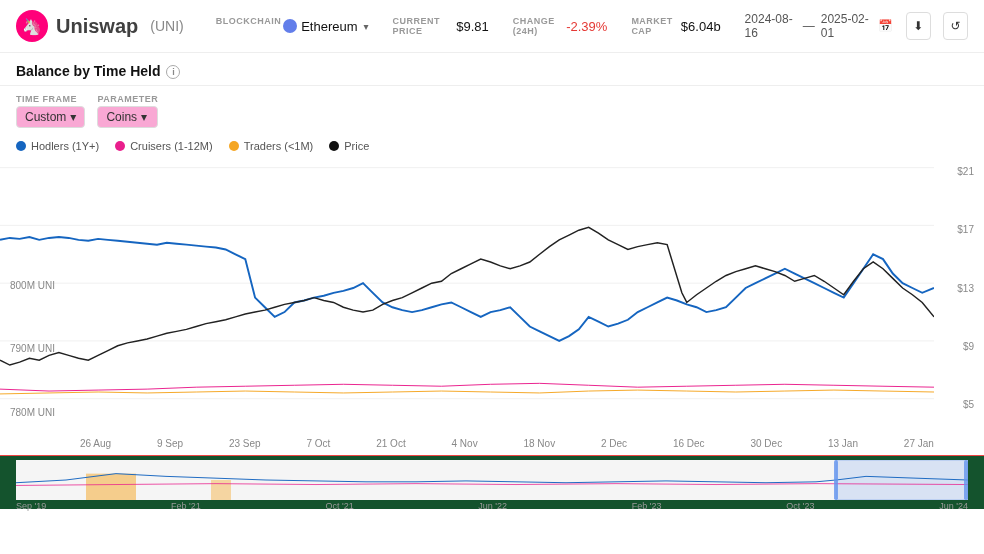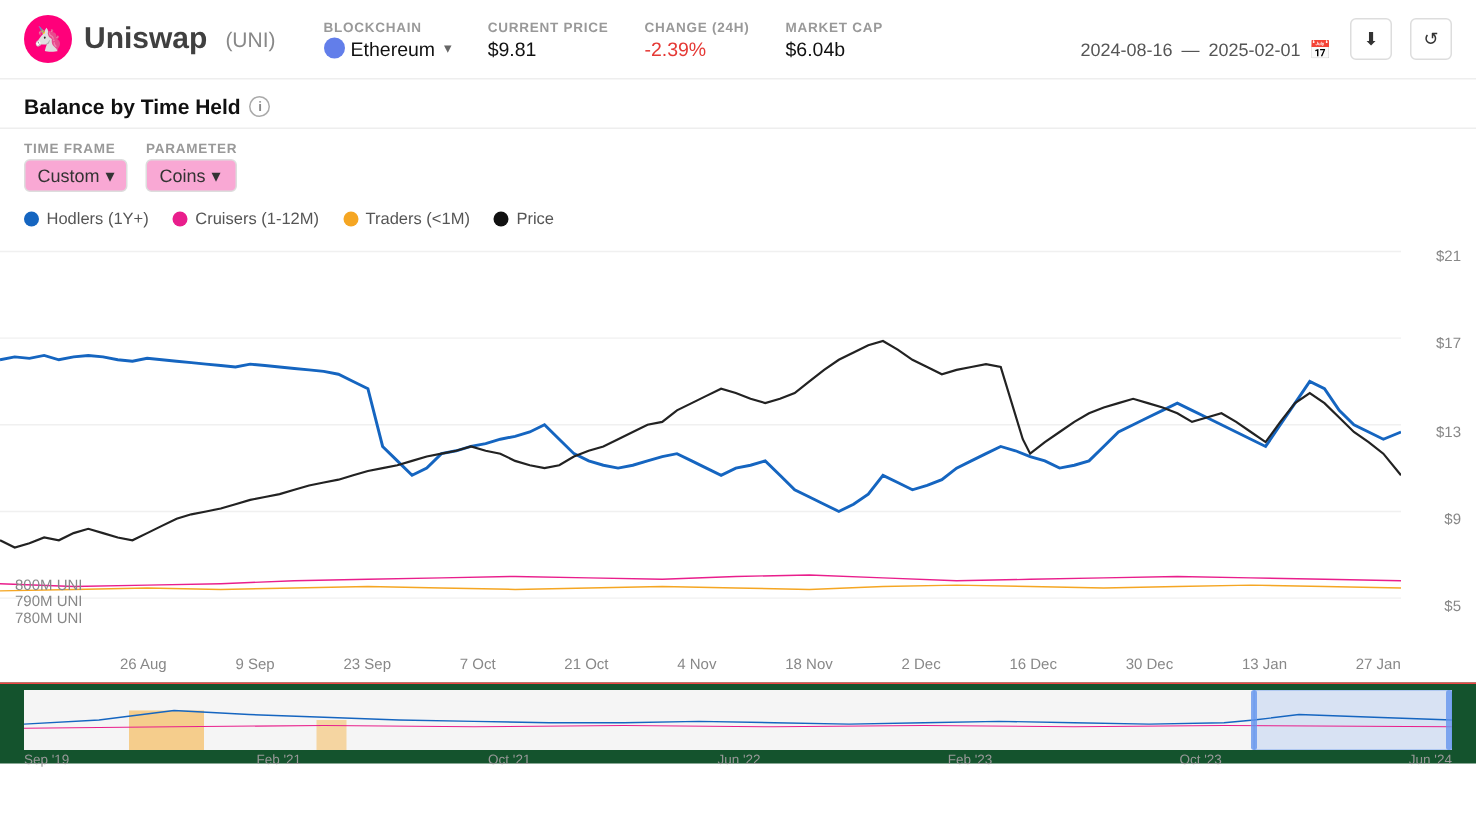--- a/index.html
+++ b/index.html
@@ -12,7 +12,7 @@
     .token-symbol { font-size: 14px; color: #888; margin-left: 4px; }
     
     .header-stats { display: flex; gap: 24px; margin-left: 8px; }
-    .stat-group { display: flex; flex-direction: column; gap: 2px; }
+    .stat-group { display: flex; flex-direction: row; gap: 2px; }
     .stat-label { font-size: 9px; text-transform: uppercase; color: #999; letter-spacing: 0.5px; font-weight: 600; }
     .stat-value { font-size: 13px; font-weight: 500; color: #111; display: flex; align-items: center; gap: 4px; }
     .stat-value.negative { color: #e53935; }

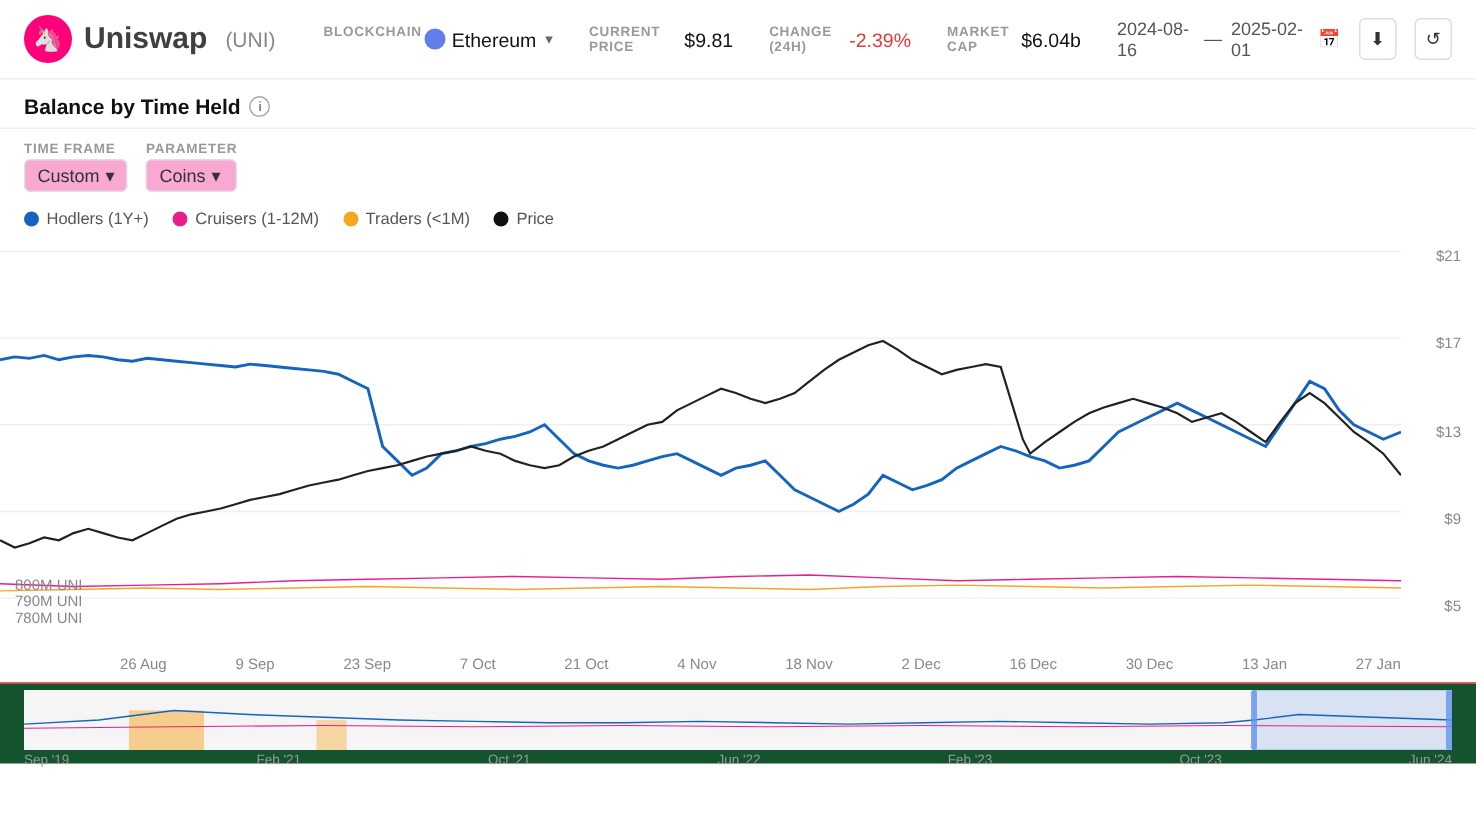--- a/index.html
+++ b/index.html
@@ -25,7 +25,7 @@
     .icon-btn { width: 28px; height: 28px; border: 1px solid #ddd; border-radius: 4px; display: flex; align-items: center; justify-content: center; cursor: pointer; background: #fff; }
     
     .section-header { display: flex; align-items: center; padding: 10px 16px 6px; border-bottom: 1px solid #eee; }
-    .section-title { font-size: 14px; font-weight: 600; color: #111; display: flex; align-items: center; gap: 6px; }
+    .section-title { font-size: 14px; font-weight: 600; color: #111; display: flex; align-items: flex-end; gap: 6px; }
     .info-icon { width: 14px; height: 14px; border-radius: 50%; border: 1px solid #aaa; display: flex; align-items: center; justify-content: center; font-size: 9px; color: #888; cursor: pointer; }
     
     .controls { display: flex; gap: 12px; padding: 8px 16px; }

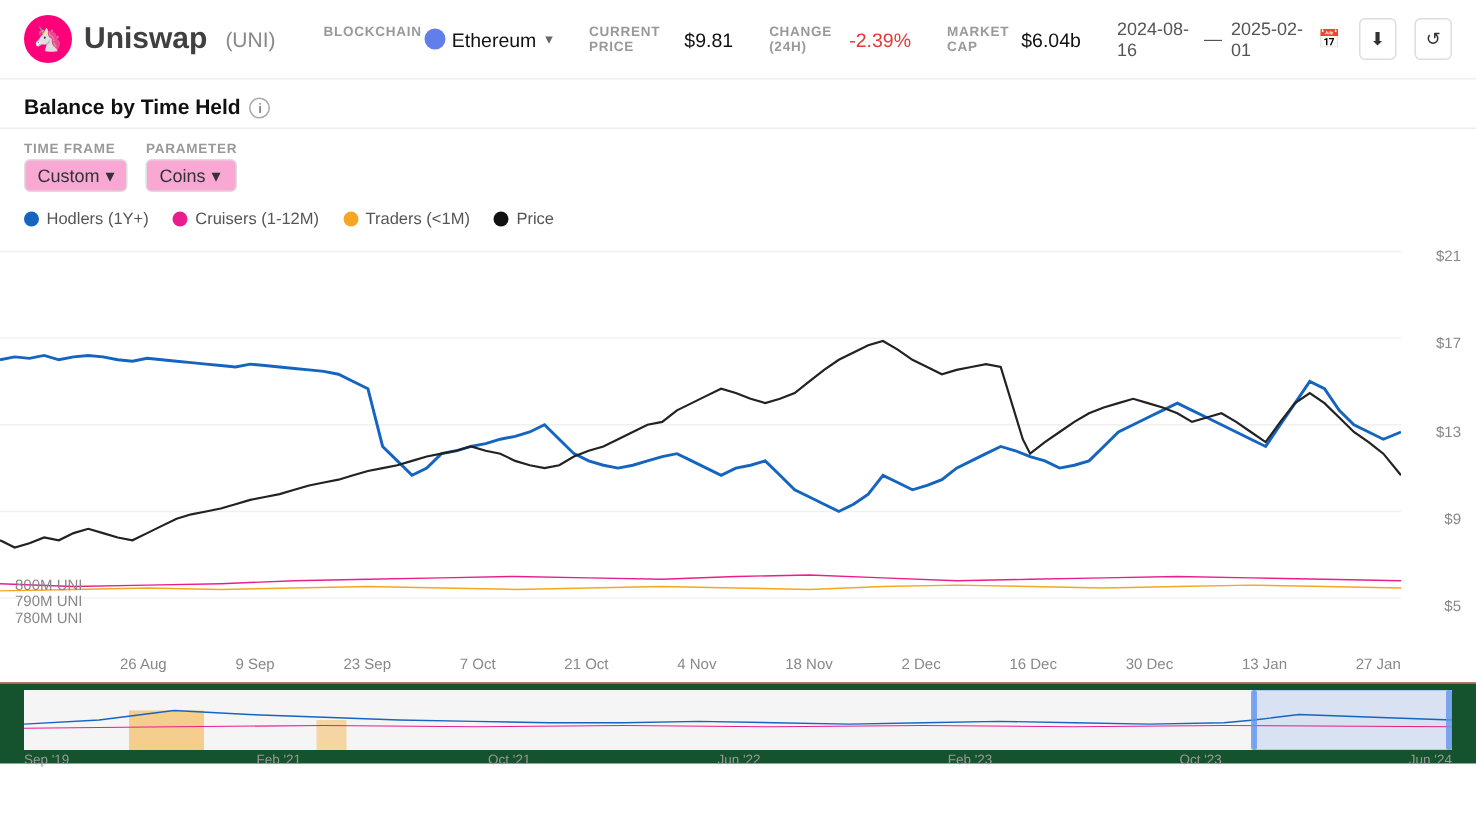--- a/index.html
+++ b/index.html
@@ -135,7 +135,7 @@
     <span>$5</span>
   </div>
 
-  <div style="position:absolute; left:10px; top:69px; bottom:30px; display:flex; flex-direction:column; justify-content:flex-end; font-size:10px; color:#888; z-index:2;">
+  <div style="position:absolute; left:10px; top:69px; bottom:30px; display:flex; flex-direction:column; justify-content:space-between; font-size:10px; color:#888; z-index:2;">
     <span></span>
     <span>800M UNI</span>
     <span>790M UNI</span>

